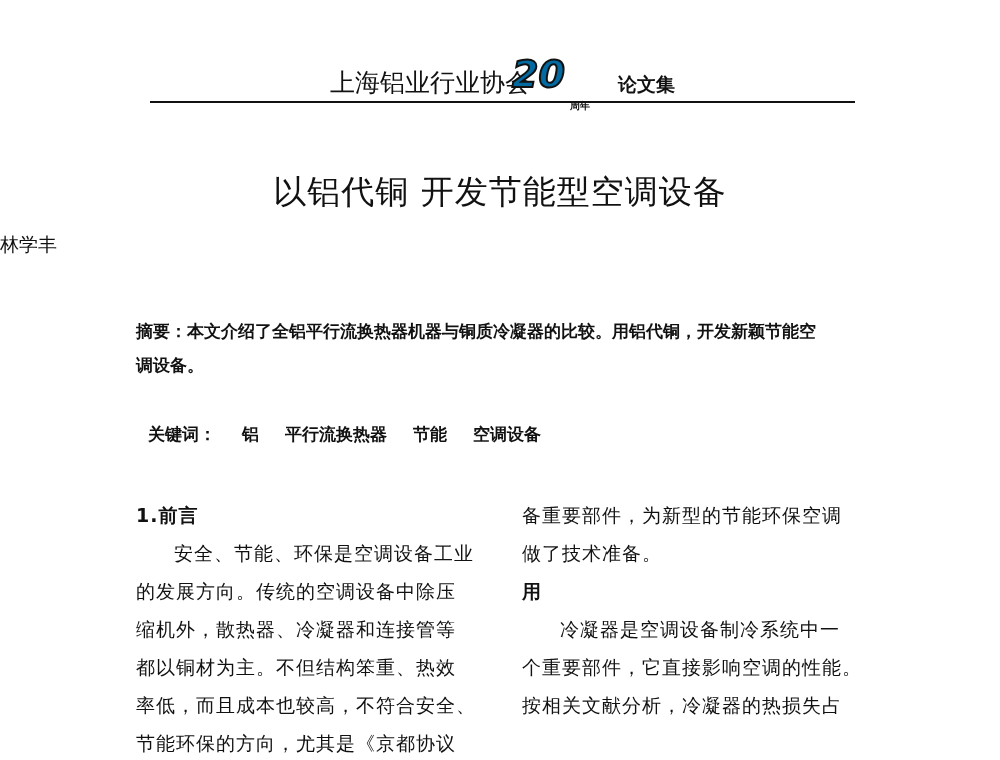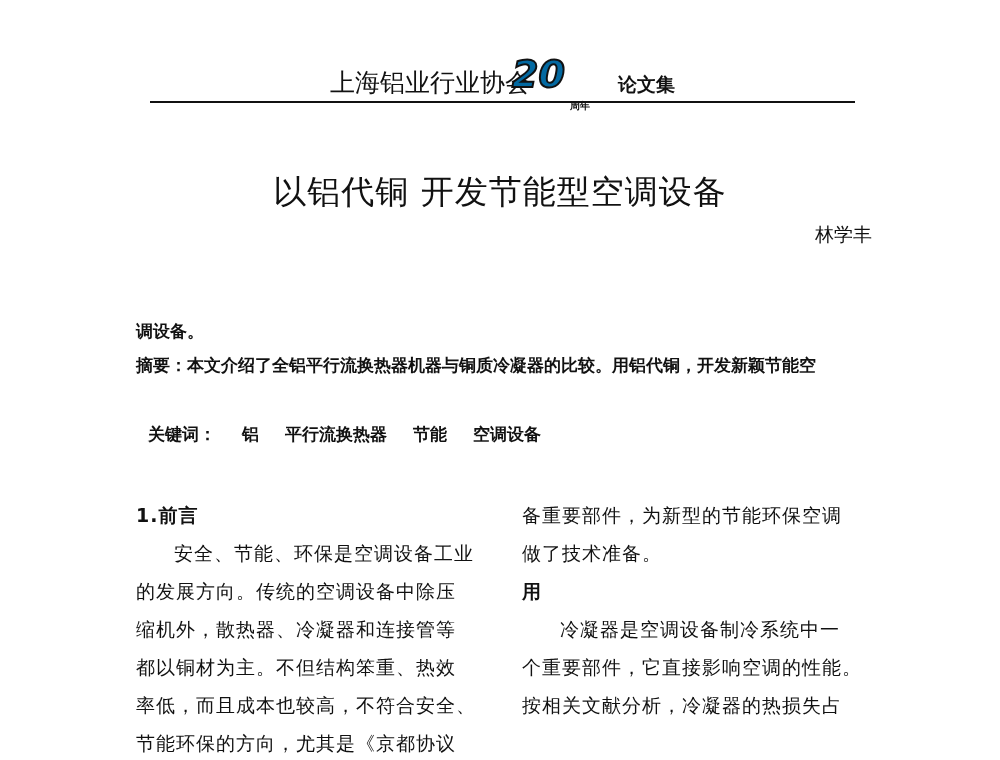--- a/index.html
+++ b/index.html
@@ -36,7 +36,7 @@
     font-size: 33px; font-family: "DejaVu Sans", sans-serif; font-weight: normal; letter-spacing: 1px;
   }
   .author {
-    position: absolute; left: 0; top: 222px; width: 872px; text-align: right;
+    position: absolute; left: 0; top: 232px; width: 872px; text-align: left;
     font-size: 19px; font-family: "DejaVu Sans", sans-serif;
   }
   .abstract {

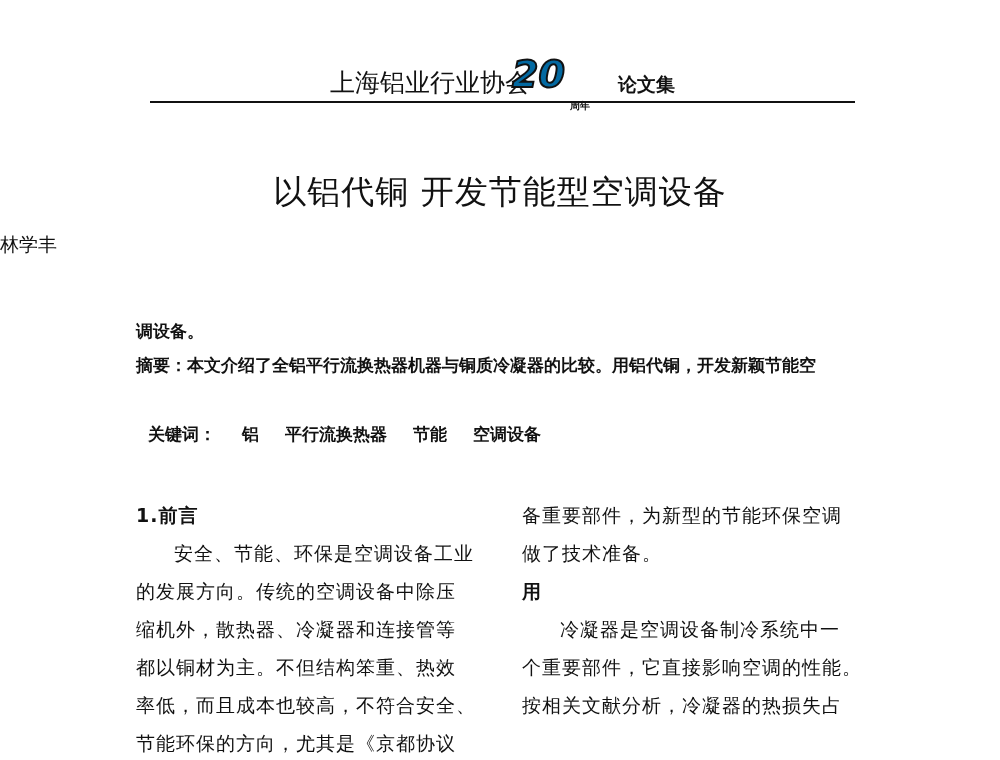--- a/index.html
+++ b/index.html
@@ -75,8 +75,8 @@
 <div class="author">林学丰</div>
 
 <div class="abstract">
+  <div class="line">摘要：本文介绍了全铝平行流换热器机器与铜质冷凝器的比较。用铝代铜，开发新颖节能空</div>
   <div class="line">调设备。</div>
-  <div class="line">摘要：本文介绍了全铝平行流换热器机器与铜质冷凝器的比较。用铝代铜，开发新颖节能空</div>
 </div>
 
 <div class="keywords"><span class="kw">关键词：</span><span class="kw">铝</span><span class="kw">平行流换热器</span><span class="kw">节能</span><span class="kw">空调设备</span></div>

